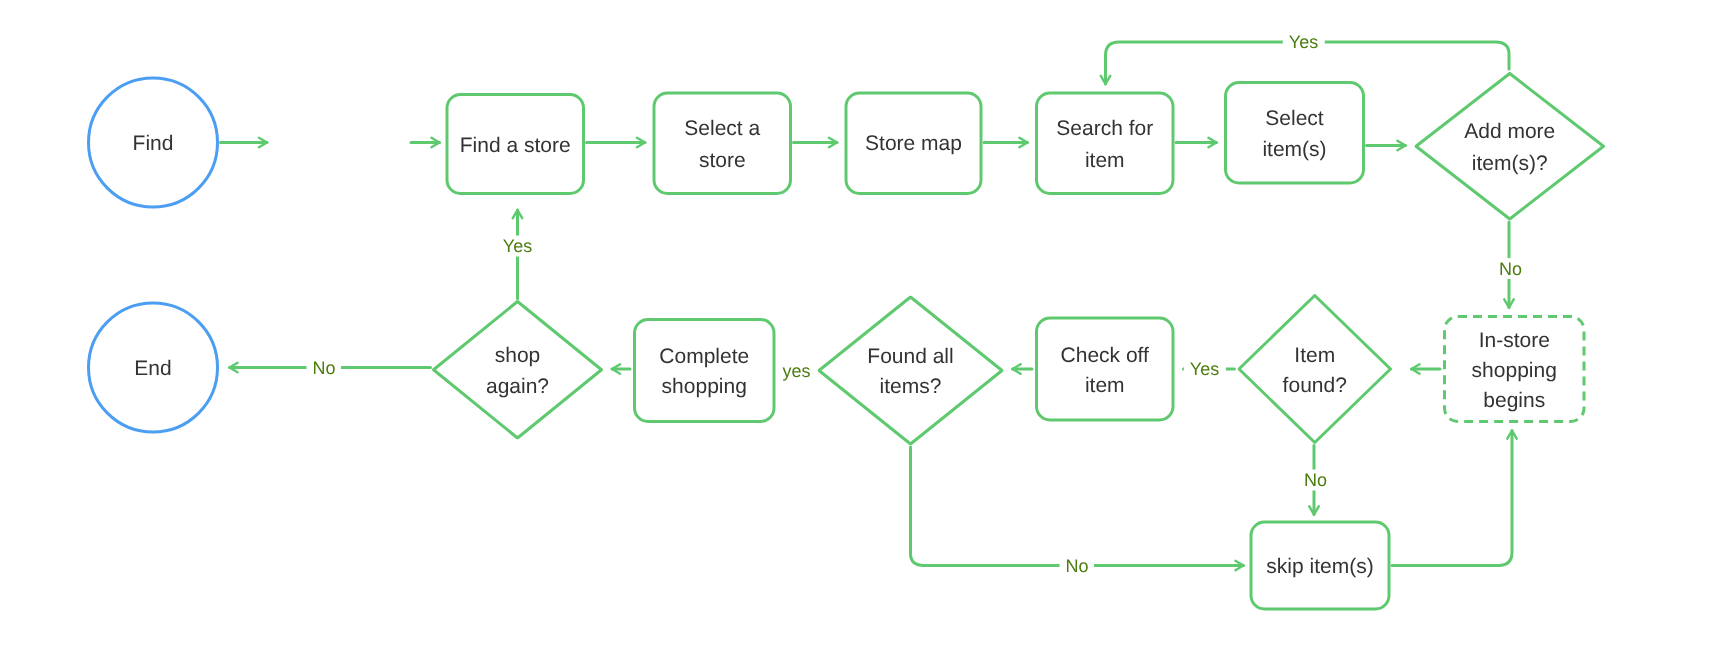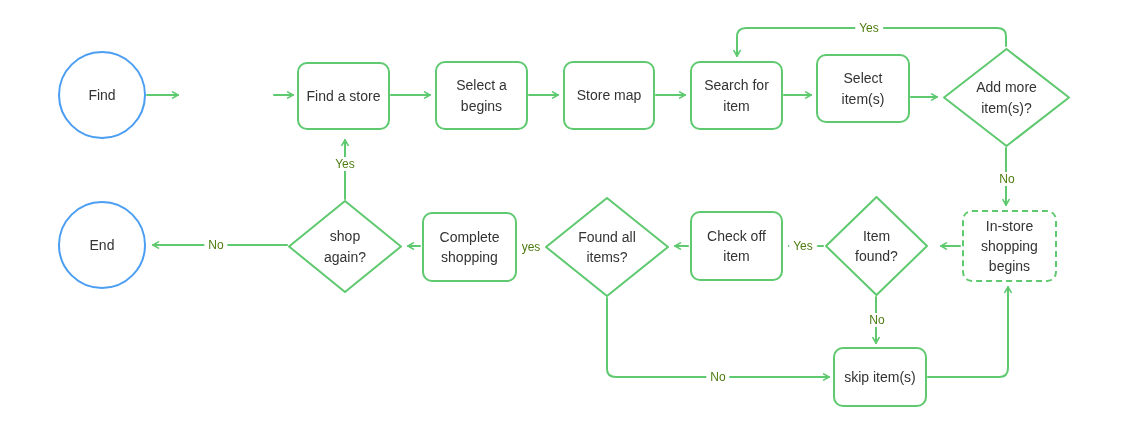--- a/index.html
+++ b/index.html
@@ -71,7 +71,7 @@
     <span class="lbl">Find a store</span>
   </div>
   <div class="node process" style="left:435px;top:61px;width:93px;height:69px;">
-    <span class="lbl" style="max-width:70px;">Select a begins</span>
+    <span class="lbl" style="max-width:70px;">Select a store</span>
   </div>
   <div class="node process" style="left:563px;top:61px;width:92px;height:69px;">
     <span class="lbl">Store map</span>

